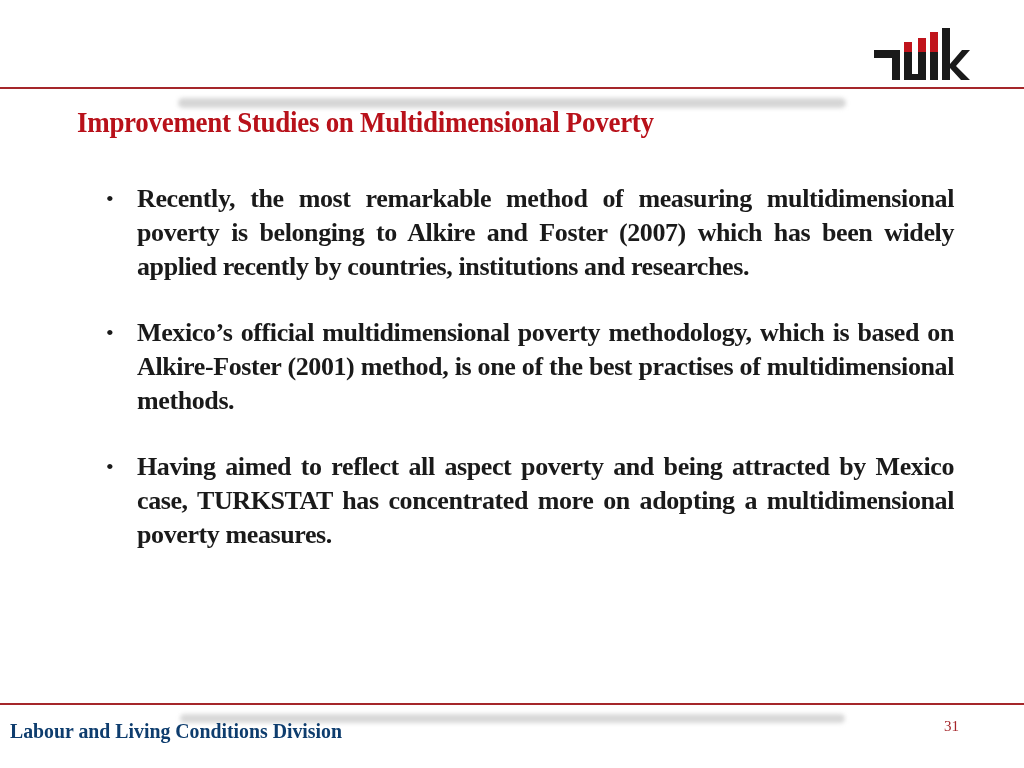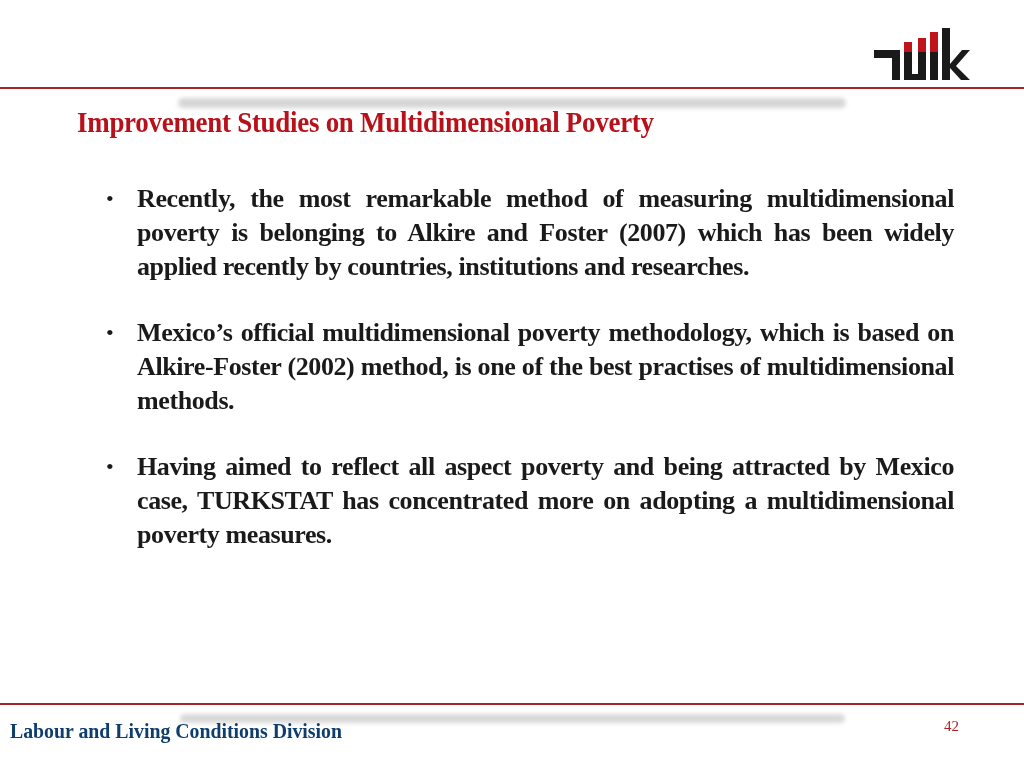--- a/index.html
+++ b/index.html
@@ -88,7 +88,7 @@
   </div>
   <div class="bullet">
     <span class="bullet-dot">•</span>
-    <span class="bullet-text">Mexico’s official multidimensional poverty methodology, which is based on Alkire-Foster (2002) method, is one of the best practises of multidimensional methods.</span>
+    <span class="bullet-text">Mexico’s official multidimensional poverty methodology, which is based on Alkire-Foster (2001) method, is one of the best practises of multidimensional methods.</span>
   </div>
   <div class="bullet">
     <span class="bullet-dot">•</span>

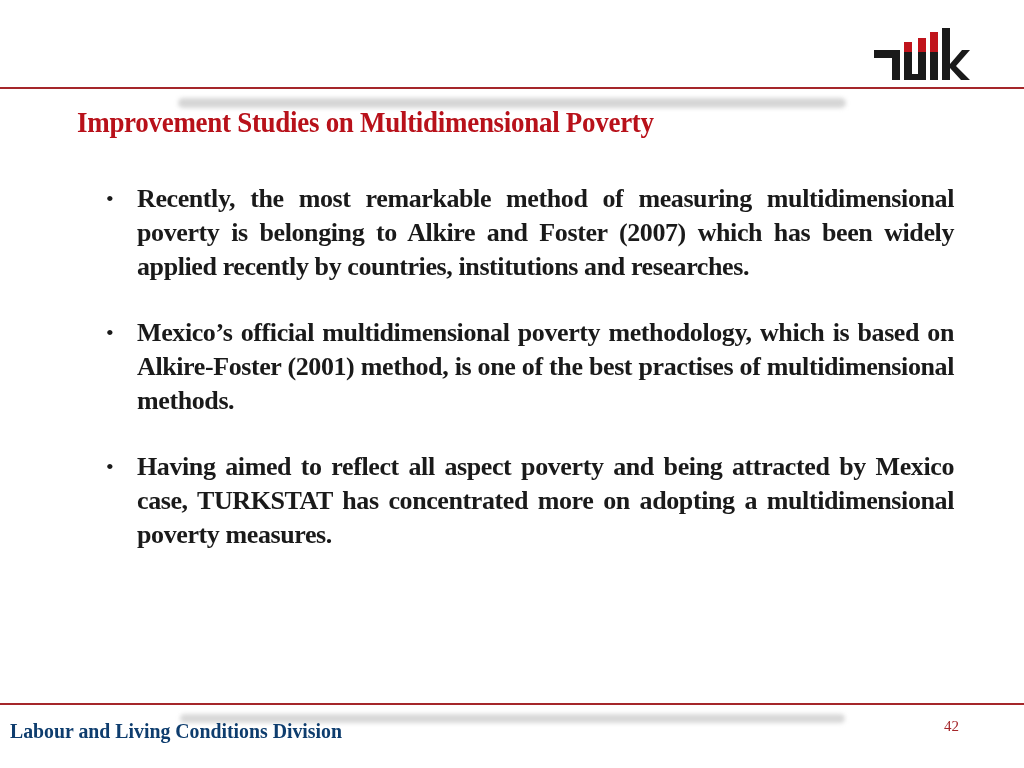--- a/index.html
+++ b/index.html
@@ -99,6 +99,6 @@
 <div class="bottom-rule"></div>
 <div class="footer-shadow"></div>
 <div class="footer-text">Labour and Living Conditions Division</div>
-<div class="page-number">42</div>
+<div class="page-number">31</div>
 
 </body></html>

